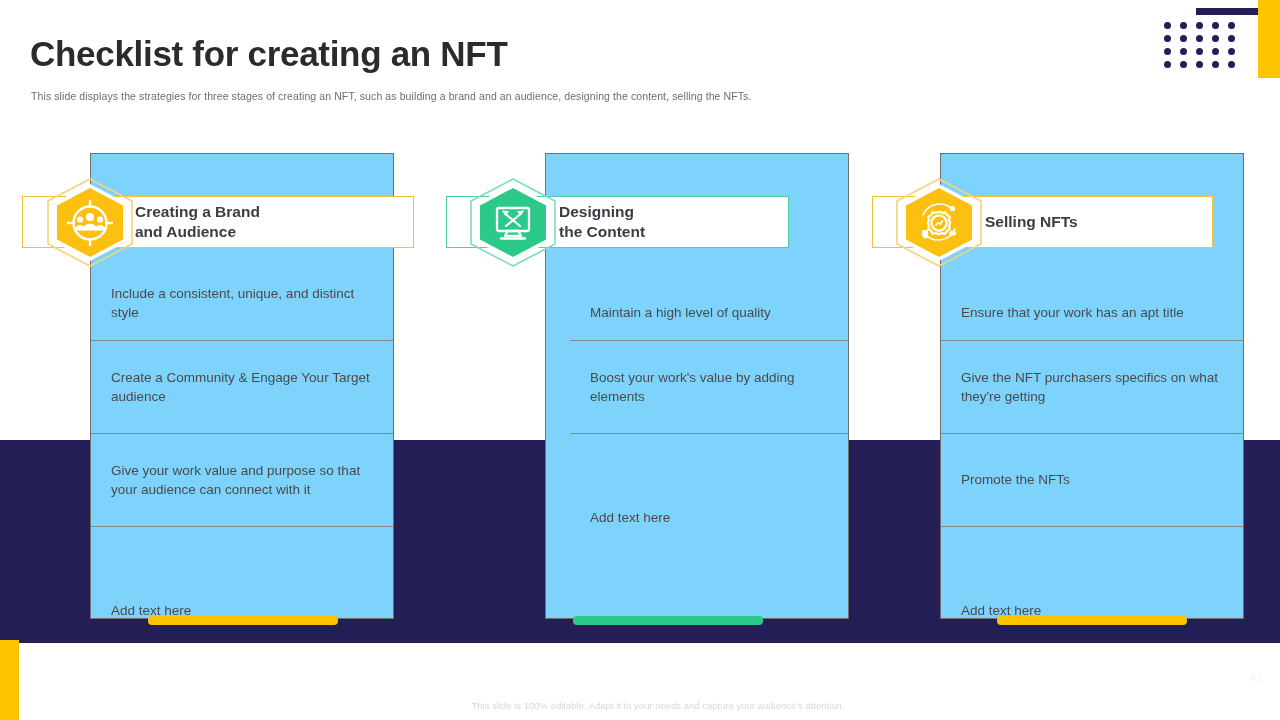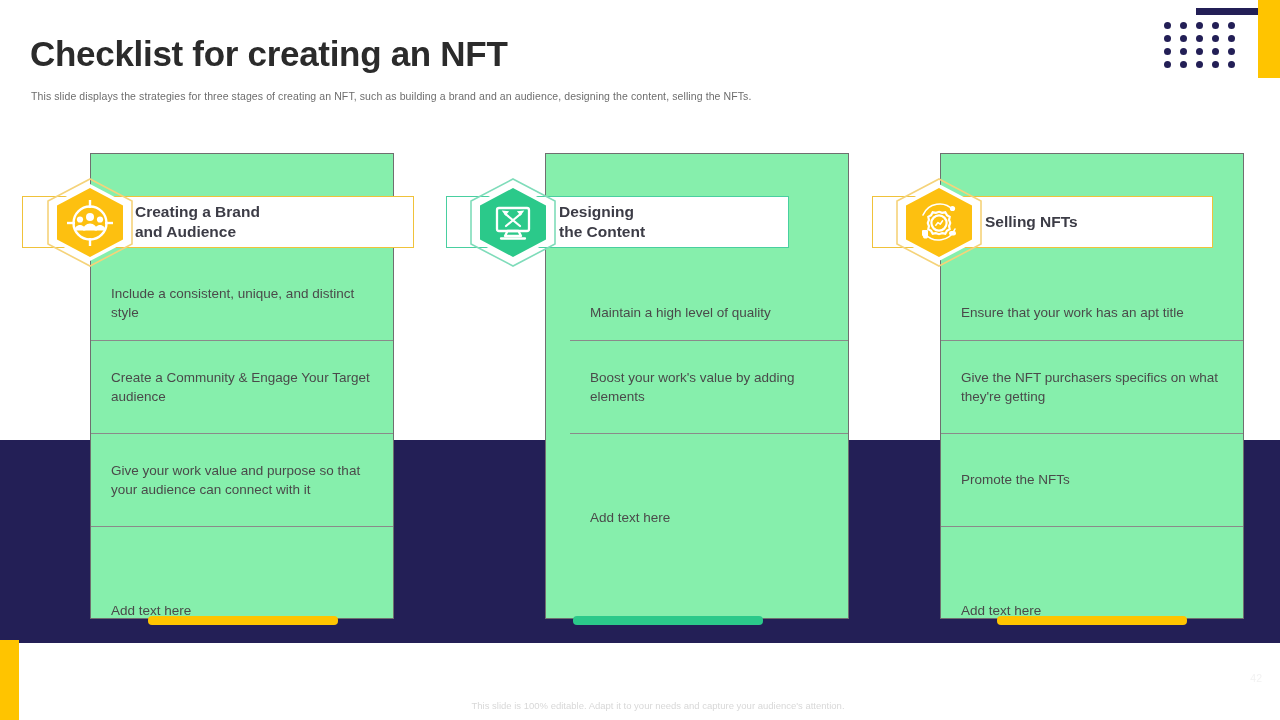--- a/index.html
+++ b/index.html
@@ -53,7 +53,7 @@
   
   .col {
     position: absolute; top: 153px; width: 304px; height: 466px;
-    background: #86efac;
+    background: #7dd3fc;
     border: 1px solid #6f6f6f;
   }
   .col.c1 { left: 90px; }

